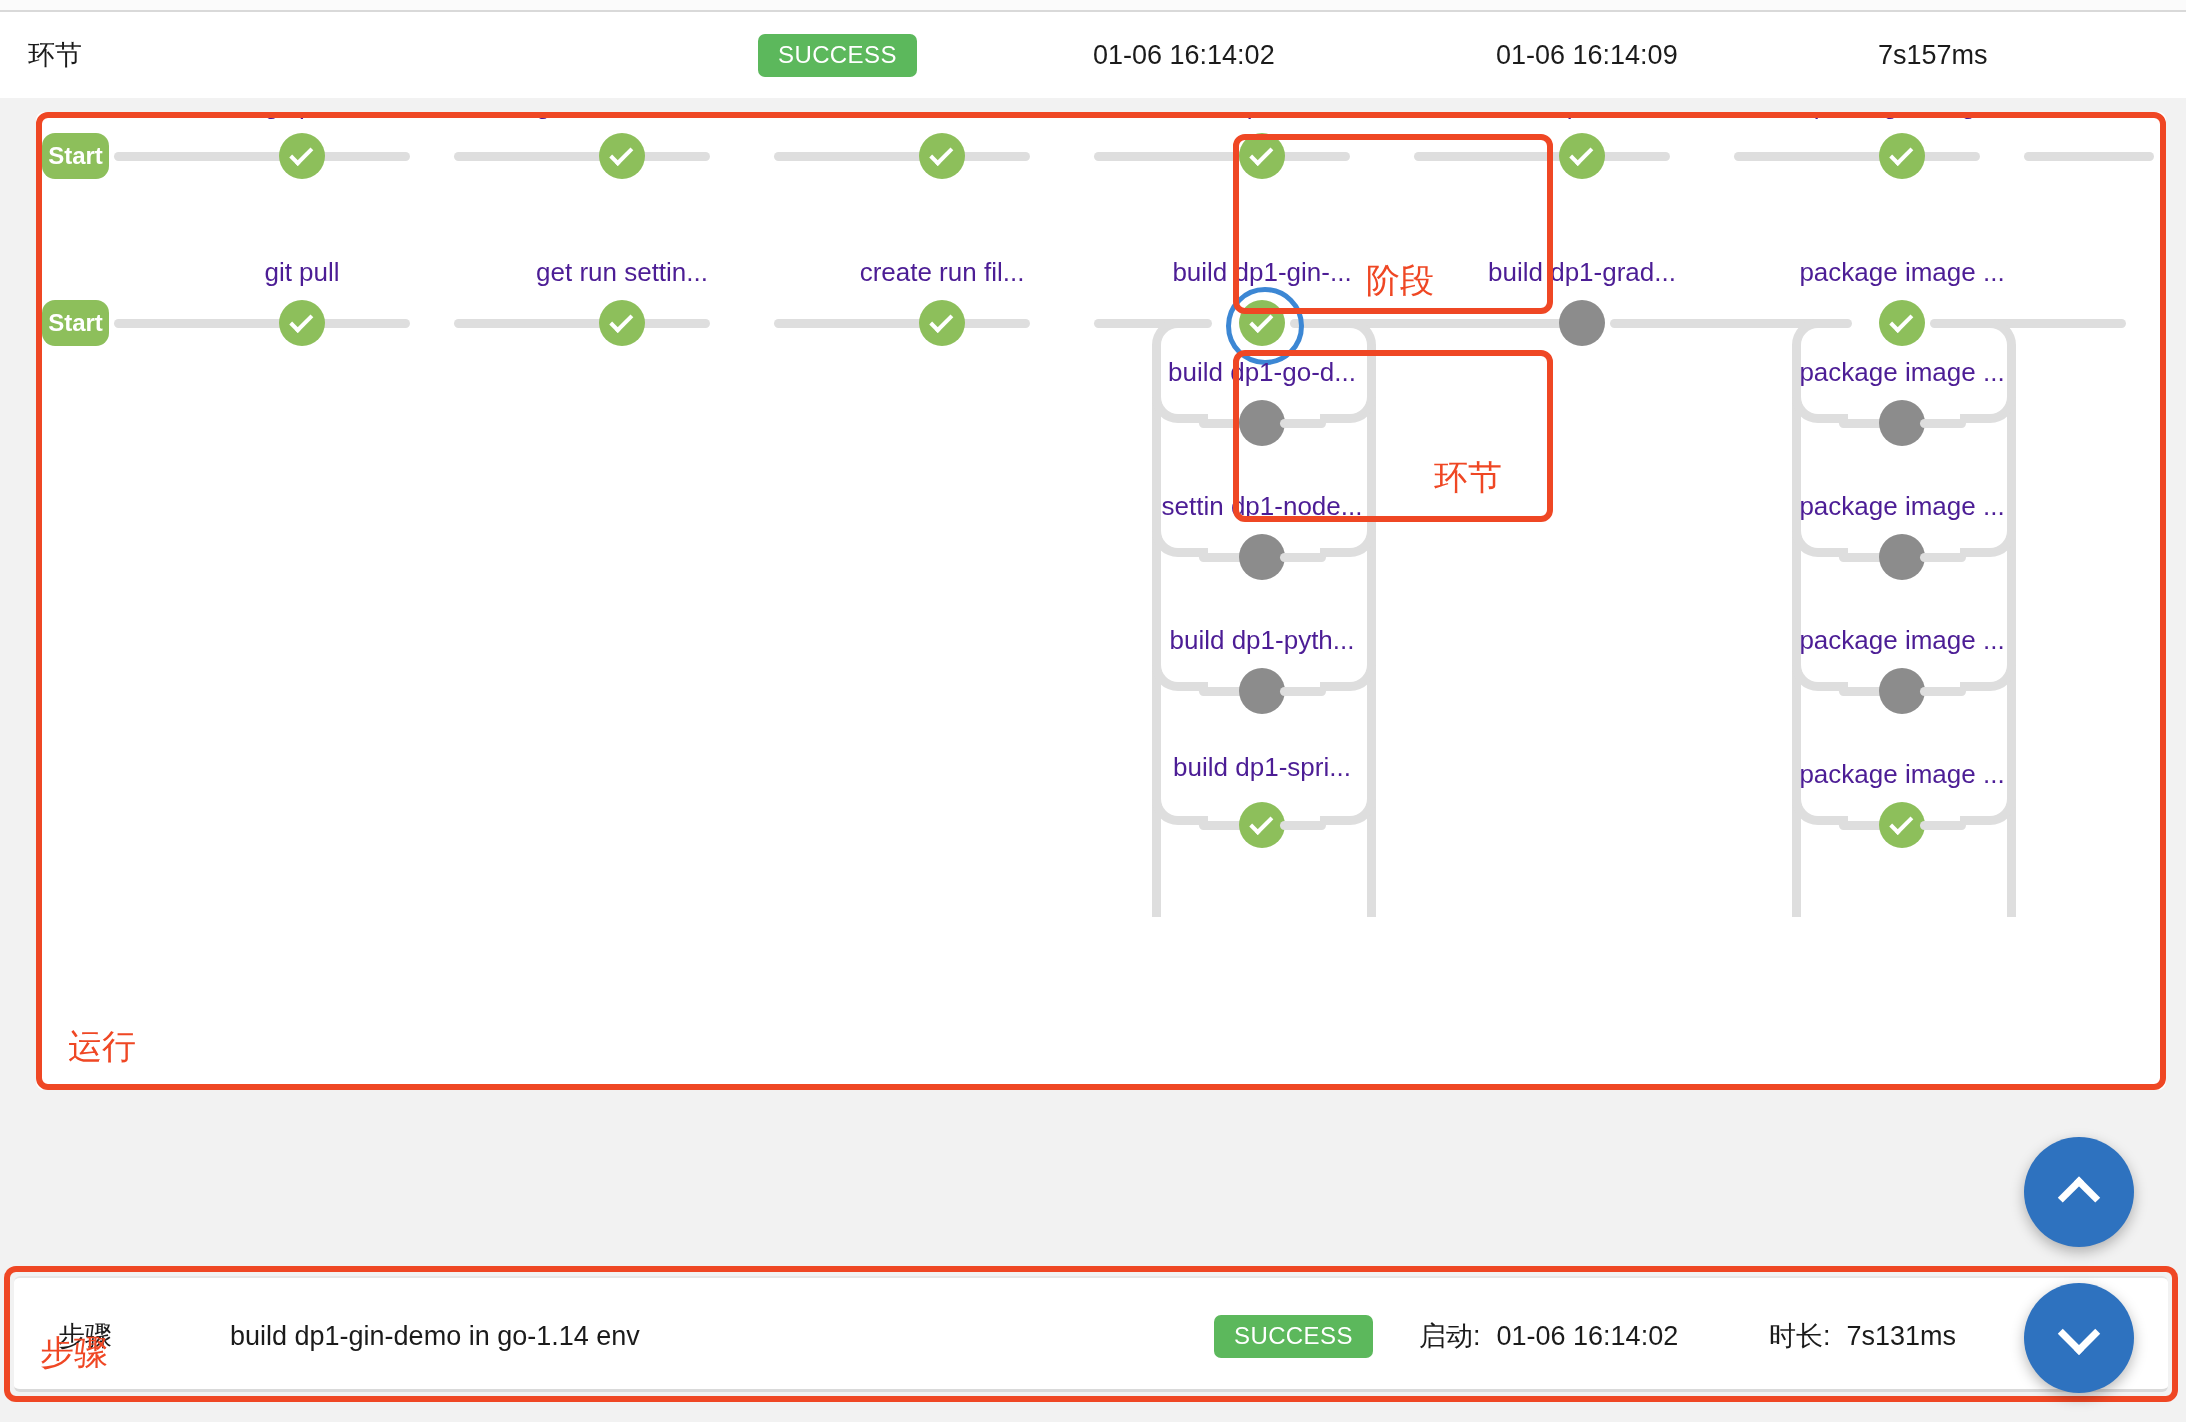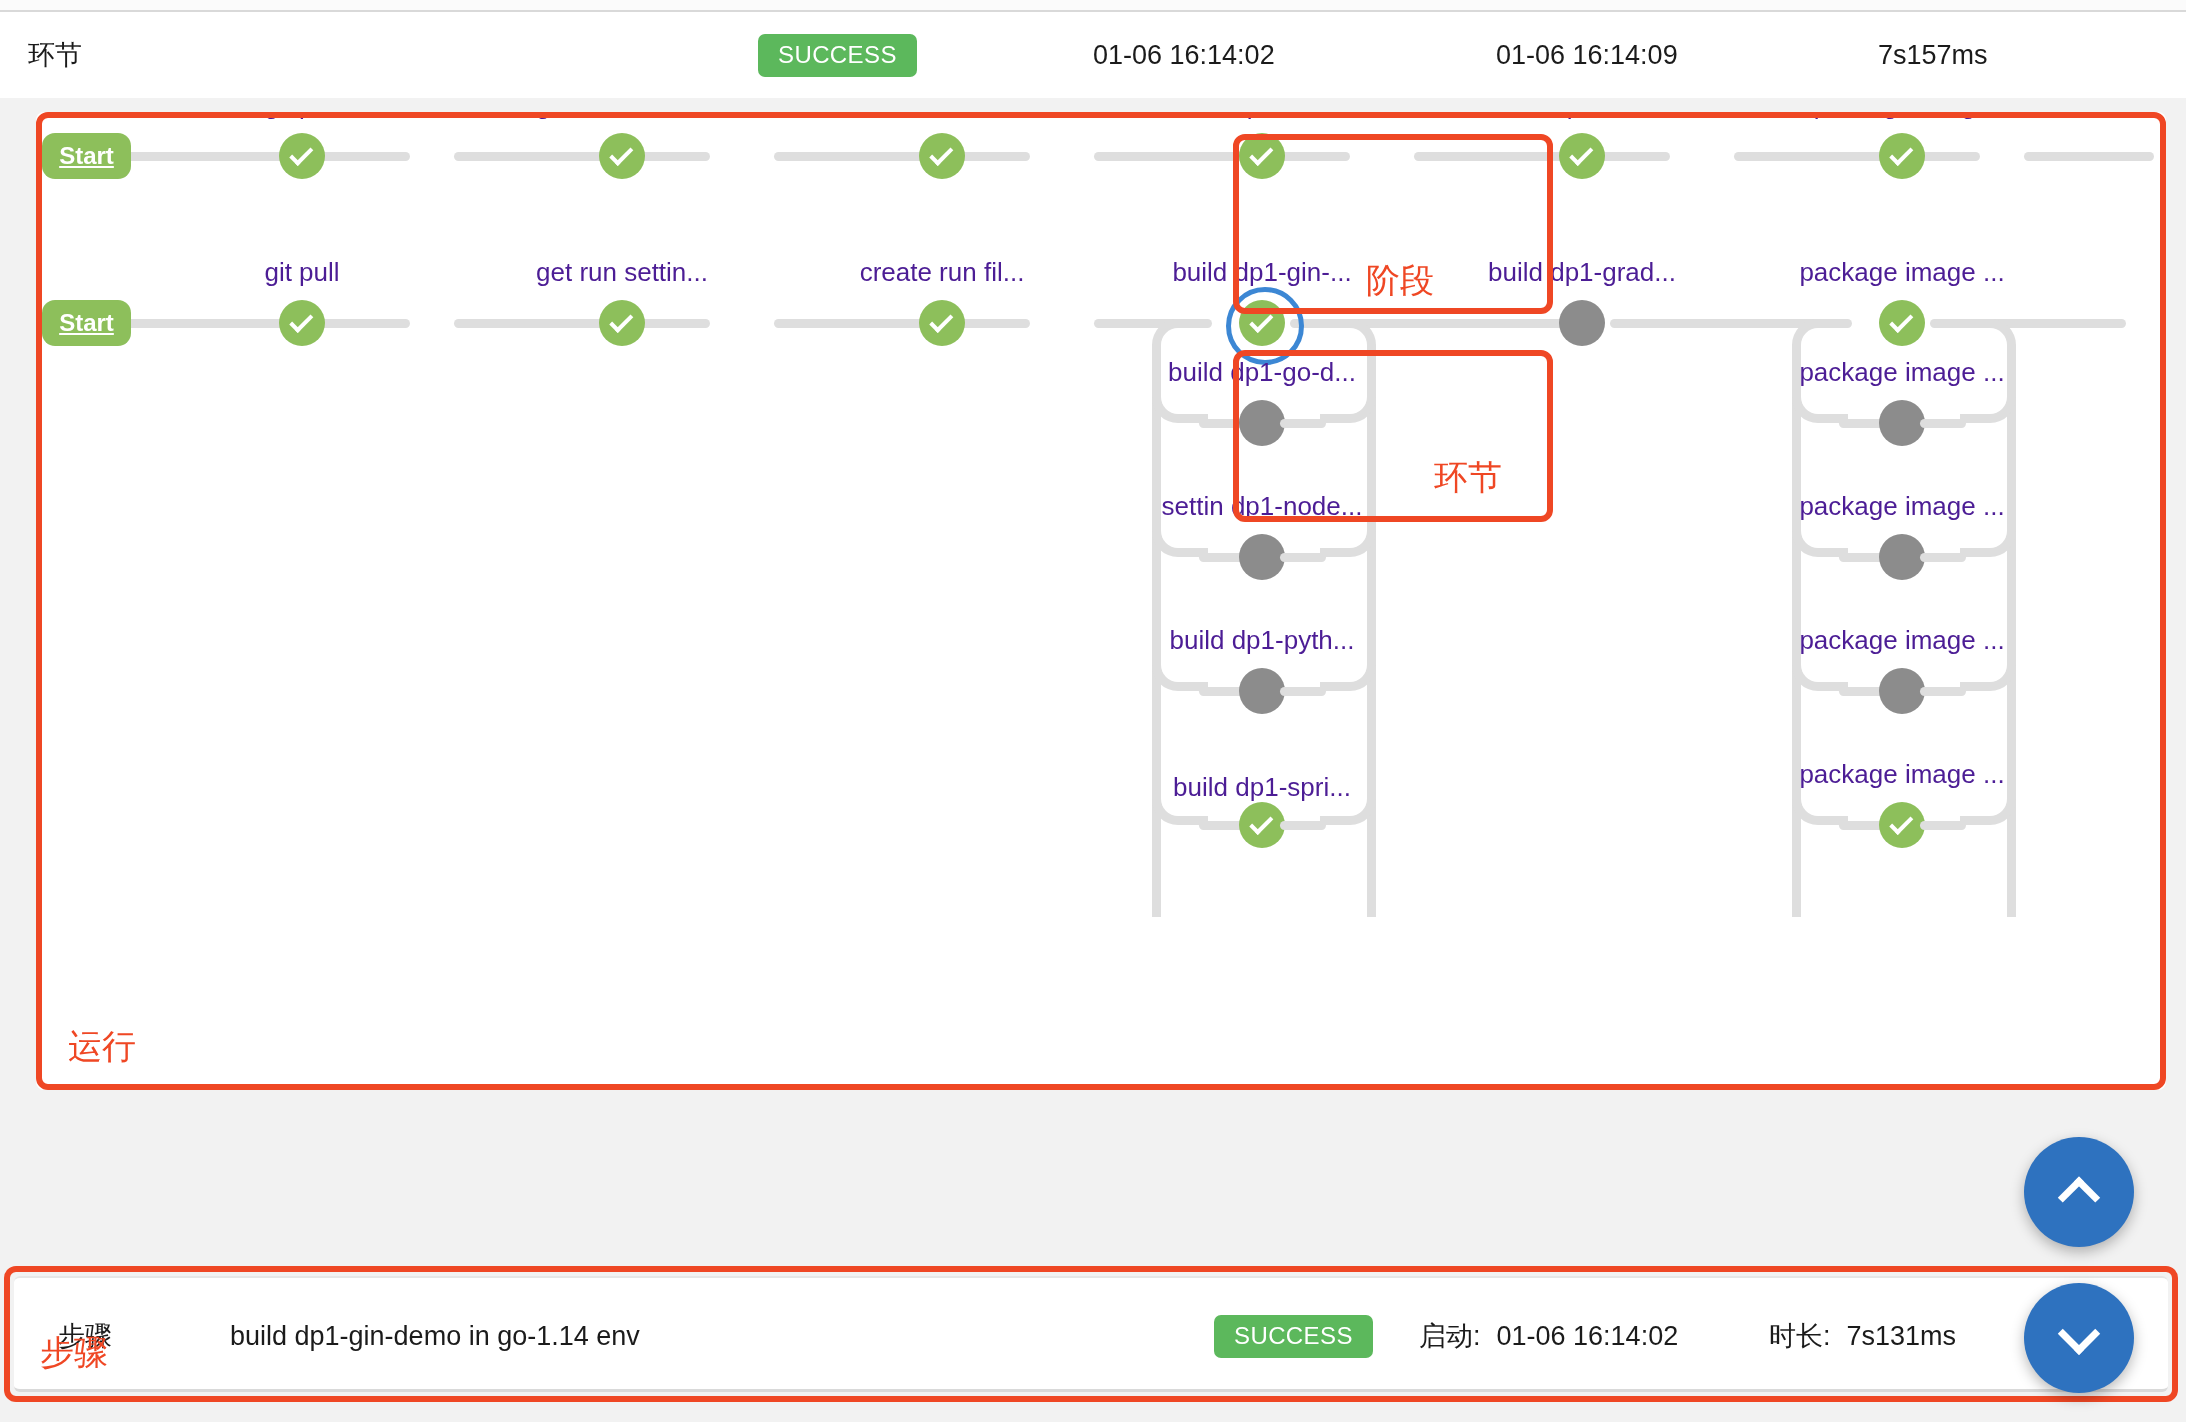--- a/index.html
+++ b/index.html
@@ -109,12 +109,12 @@
   
   .startpill {
     position: absolute;
-    width: 89px; height: 46px;
+    width: 67px; height: 46px;
     margin-left: -36px; margin-top: -23px;
     background: #8dbf5b; color: #fff;
     border-radius: 13px;
     display: flex; align-items: center; justify-content: center;
-    font-size: 24px; font-weight: bold; text-decoration: underline;
+    font-size: 24px; font-weight: bold;
   }
 
   

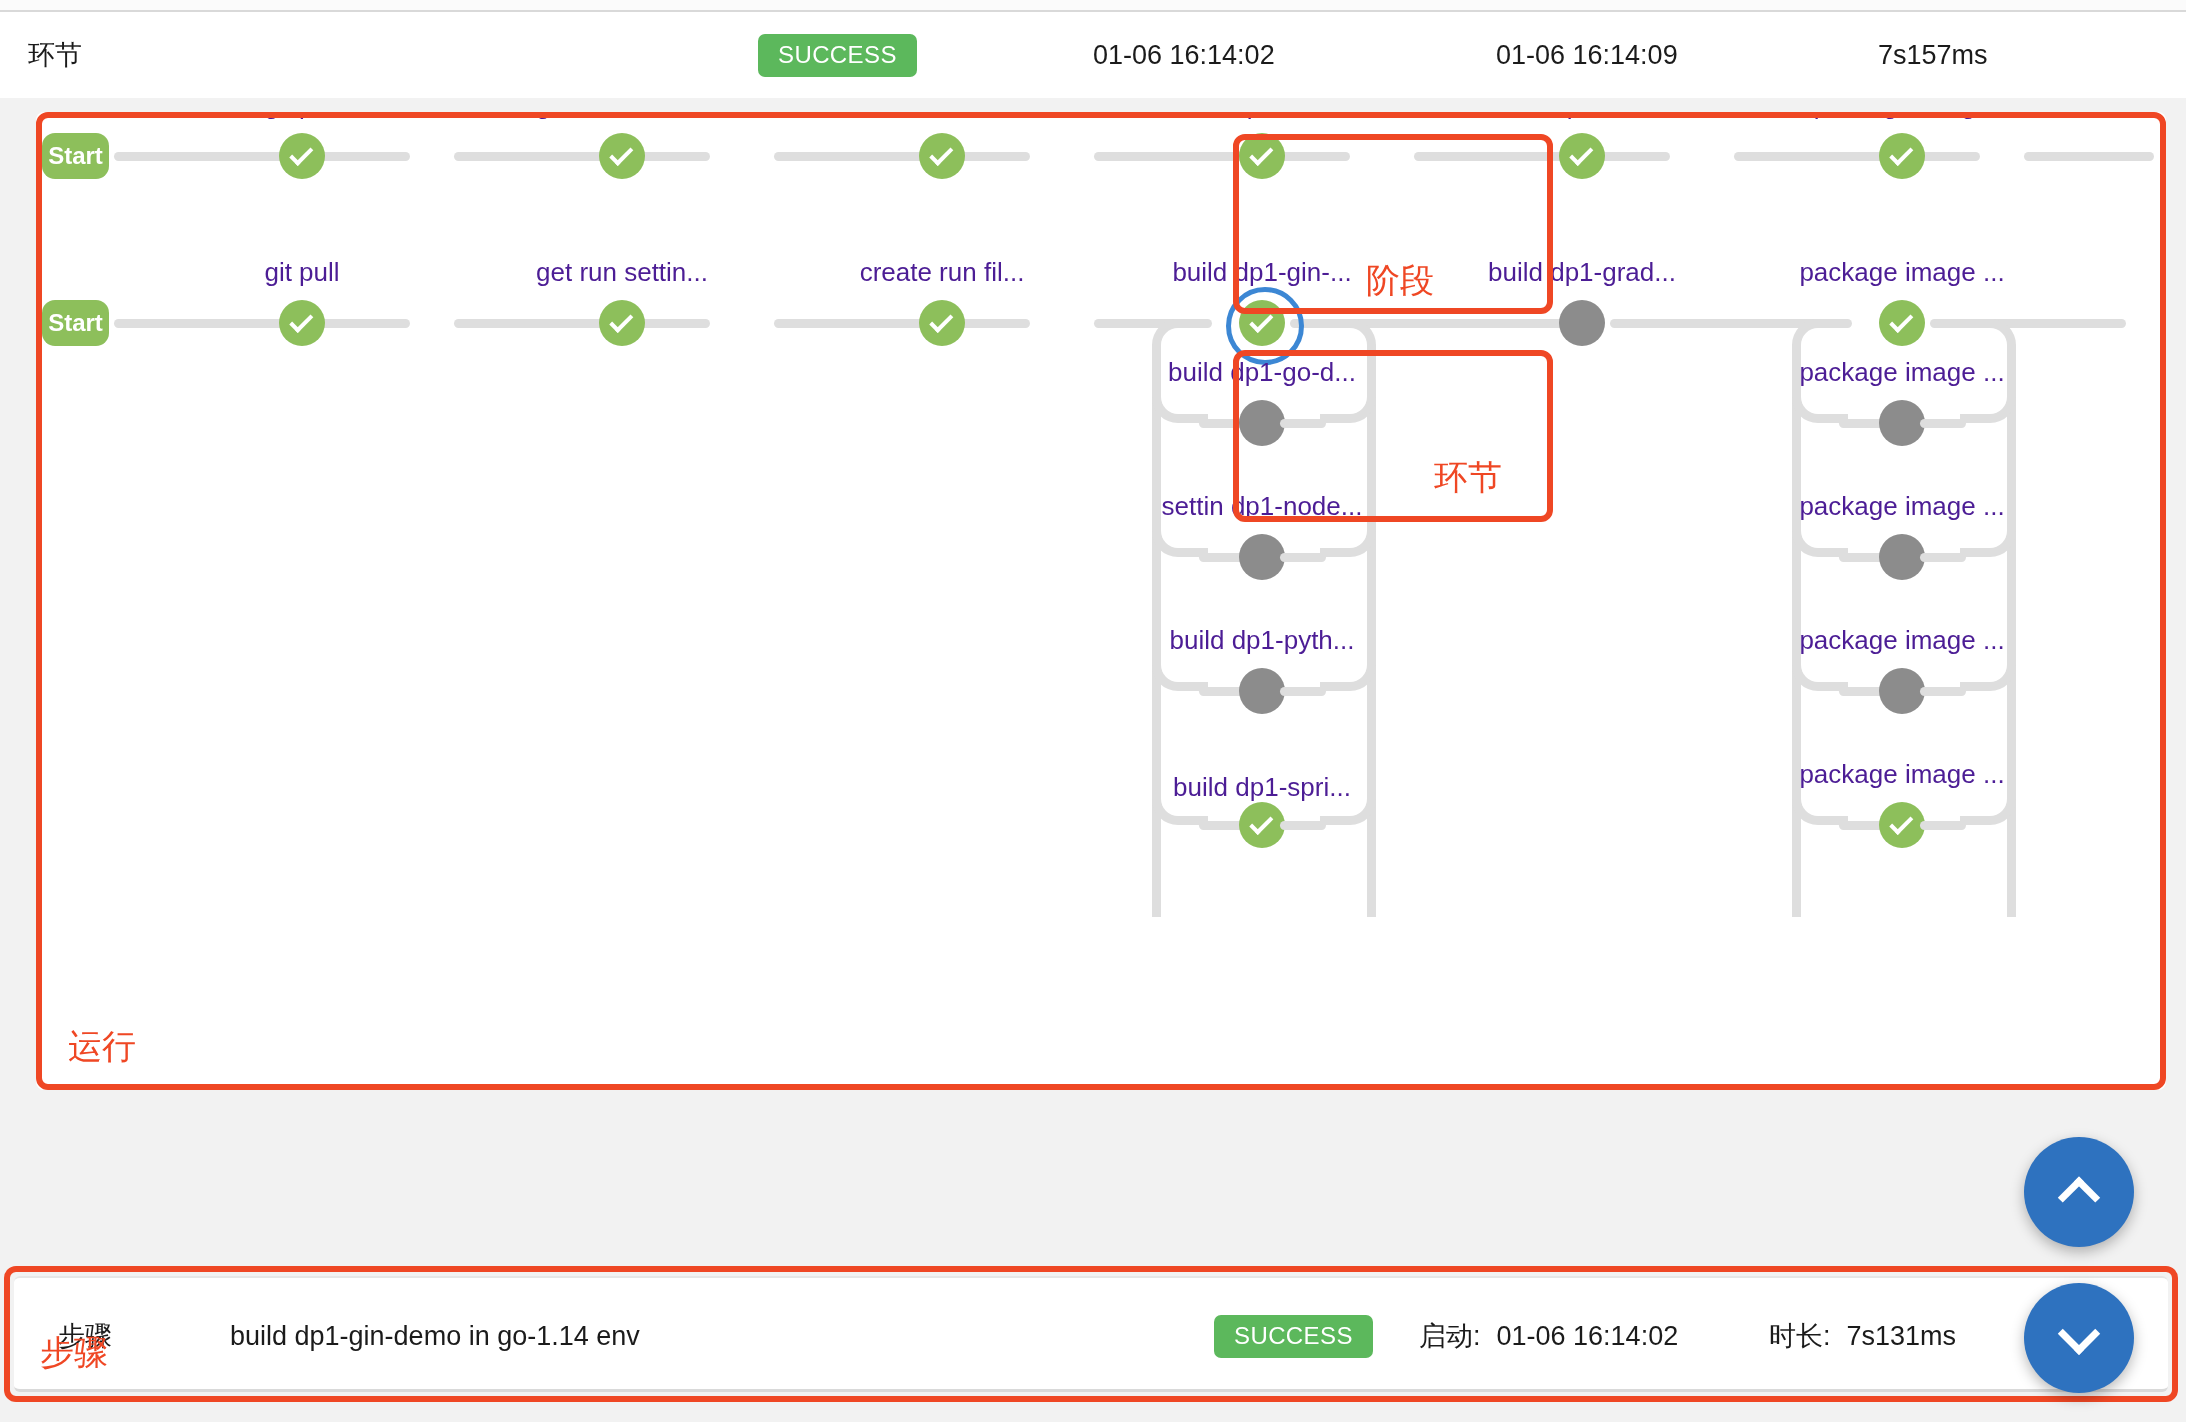--- a/index.html
+++ b/index.html
@@ -315,7 +315,7 @@
       <div class="rail" style="left:1244px; top:575px; width:46px;"></div>
       <div class="elbow br" style="left:1284px; top:533px; width:56px; height:46px;"></div>
 
-      <div class="node-label" style="left:1226px; top:660px;">build dp1-spri...</div>
+      <div class="node-label" style="left:1226px; top:640px;">build dp1-spri...</div>
       <div class="elbow bl" style="left:1116px; top:667px; width:56px; height:46px;"></div>
       <div class="rail" style="left:1163px; top:709px; width:46px;"></div>
       <div class="node ok" style="left:1226px; top:713px;">

